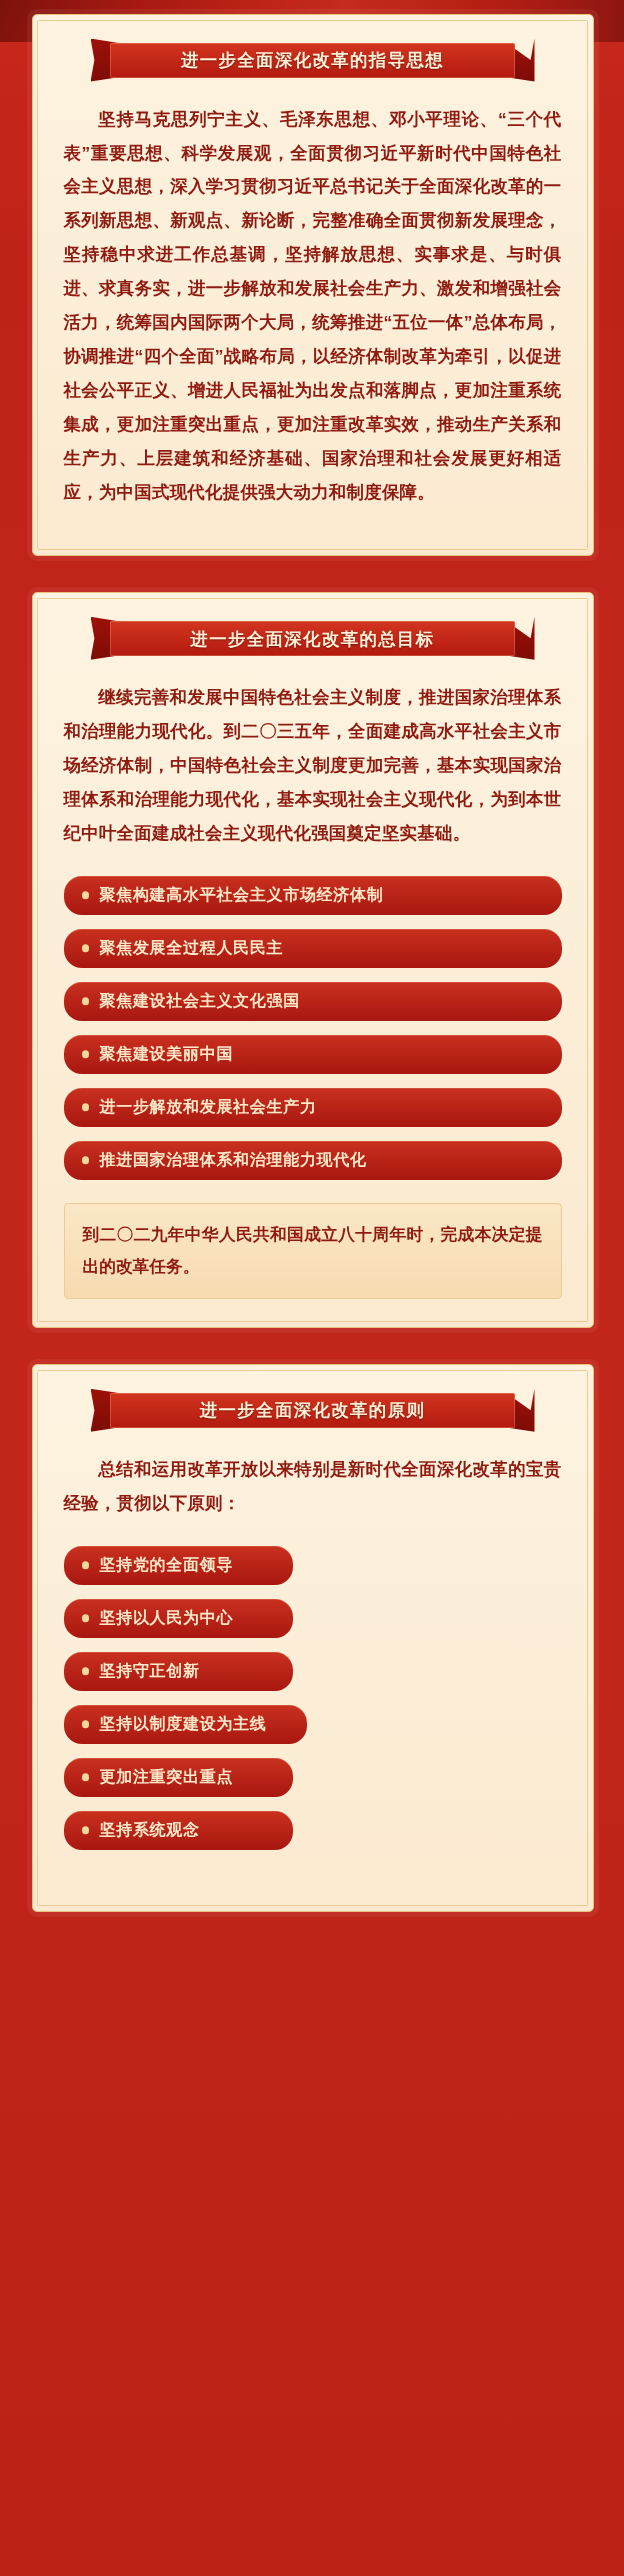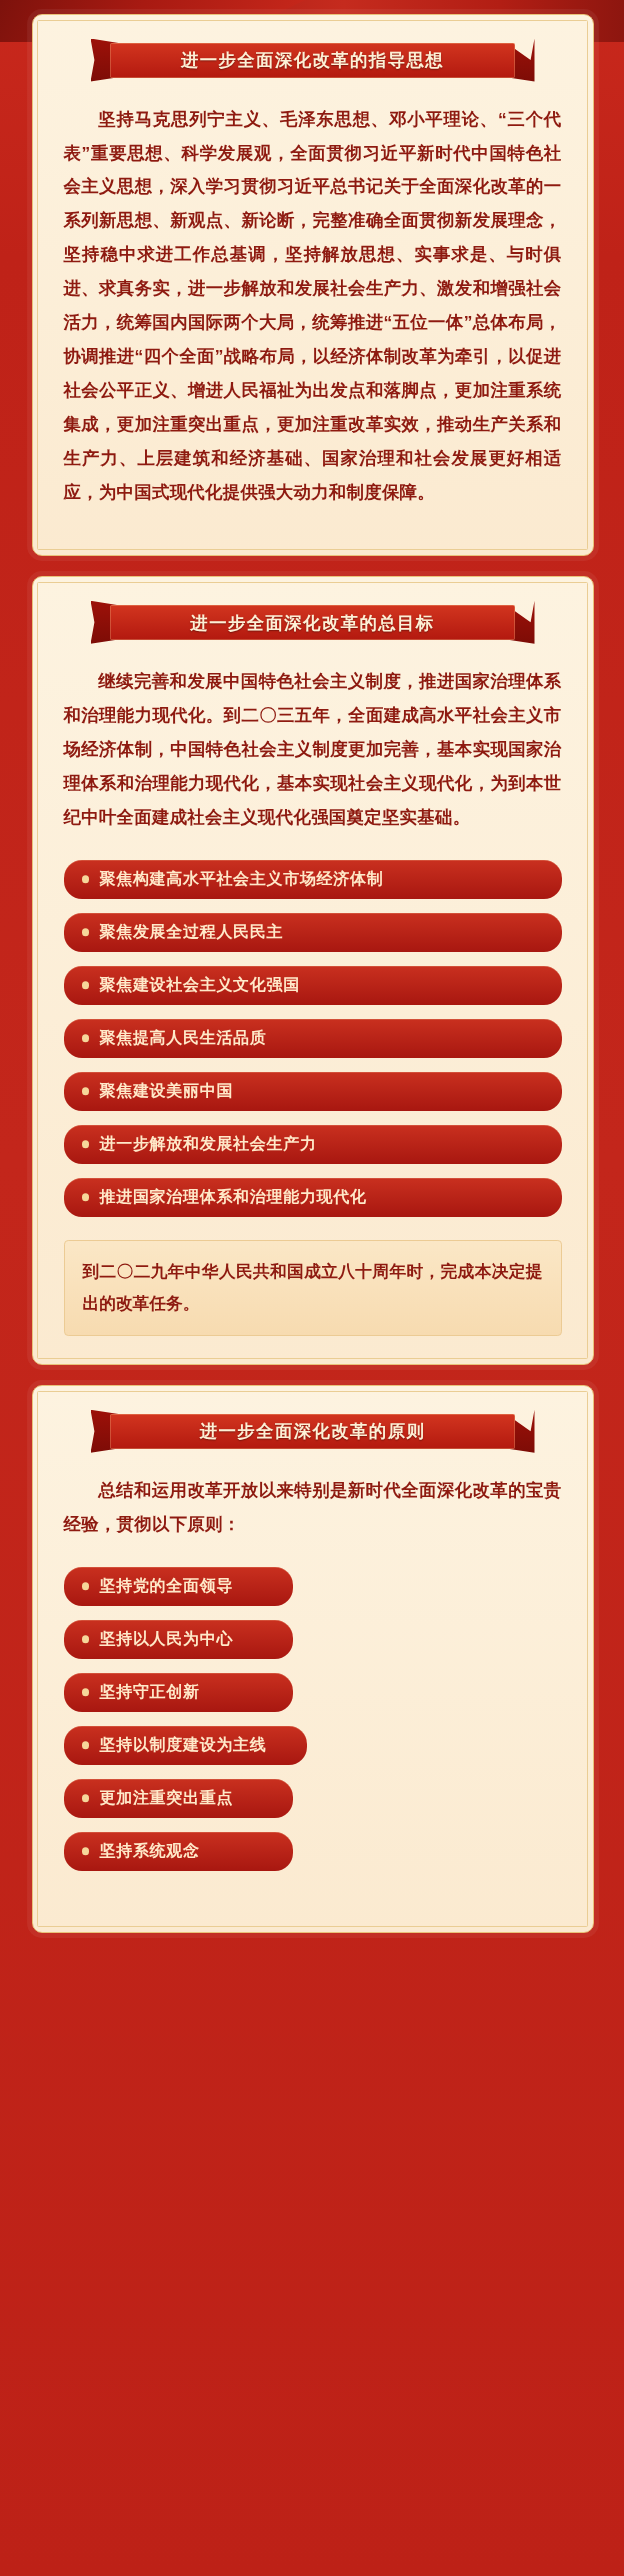--- a/index.html
+++ b/index.html
@@ -50,10 +50,10 @@
   .gold-panel {
     position: relative;
     border: 1.4px solid #e8c27a;
-    border-radius: 10px;
+    border-radius: 5px;
     background: linear-gradient(180deg, #fdf3e0 0%, #fbead0 100%);
     padding: 0;
-    margin-bottom: 20px;
+    margin-bottom: 36px;
     box-shadow: 0 0 0 4.9px rgba(255,255,255,0.06);
   }
   .gold-panel:before {

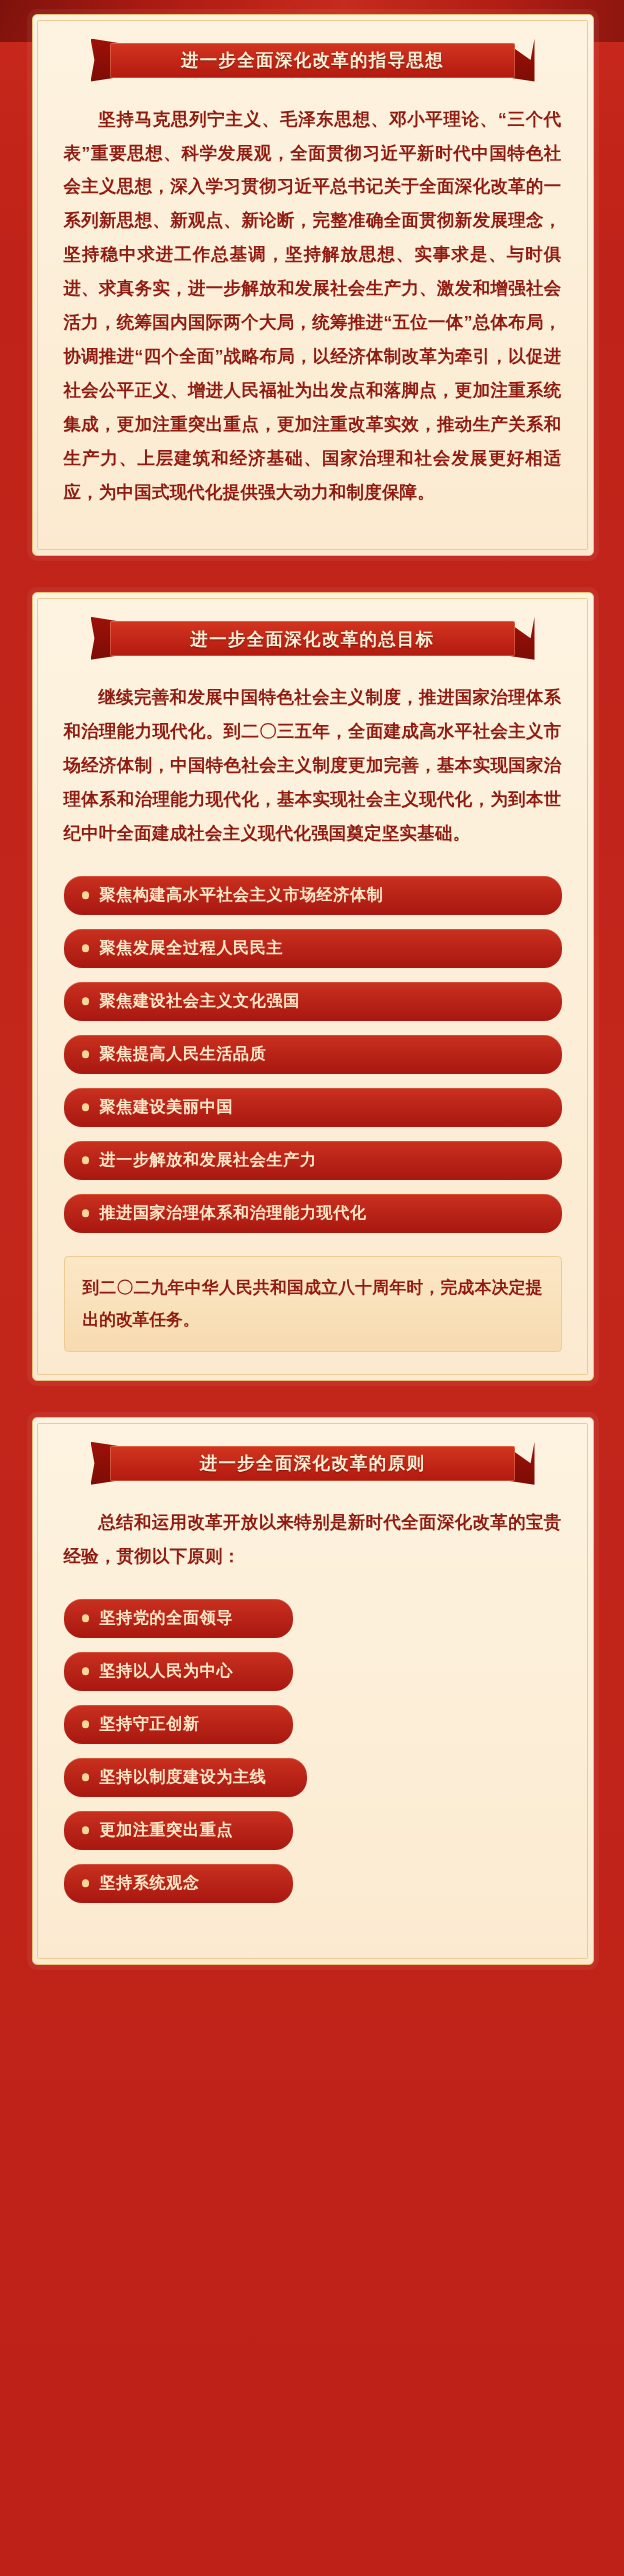--- a/index.html
+++ b/index.html
@@ -220,10 +220,6 @@
           </div>
           <div class="pill">
             <span class="dot"></span>
-            <span>聚焦提高人民生活品质</span>
-          </div>
-          <div class="pill">
-            <span class="dot"></span>
             <span>聚焦建设美丽中国</span>
           </div>
           <div class="pill">

